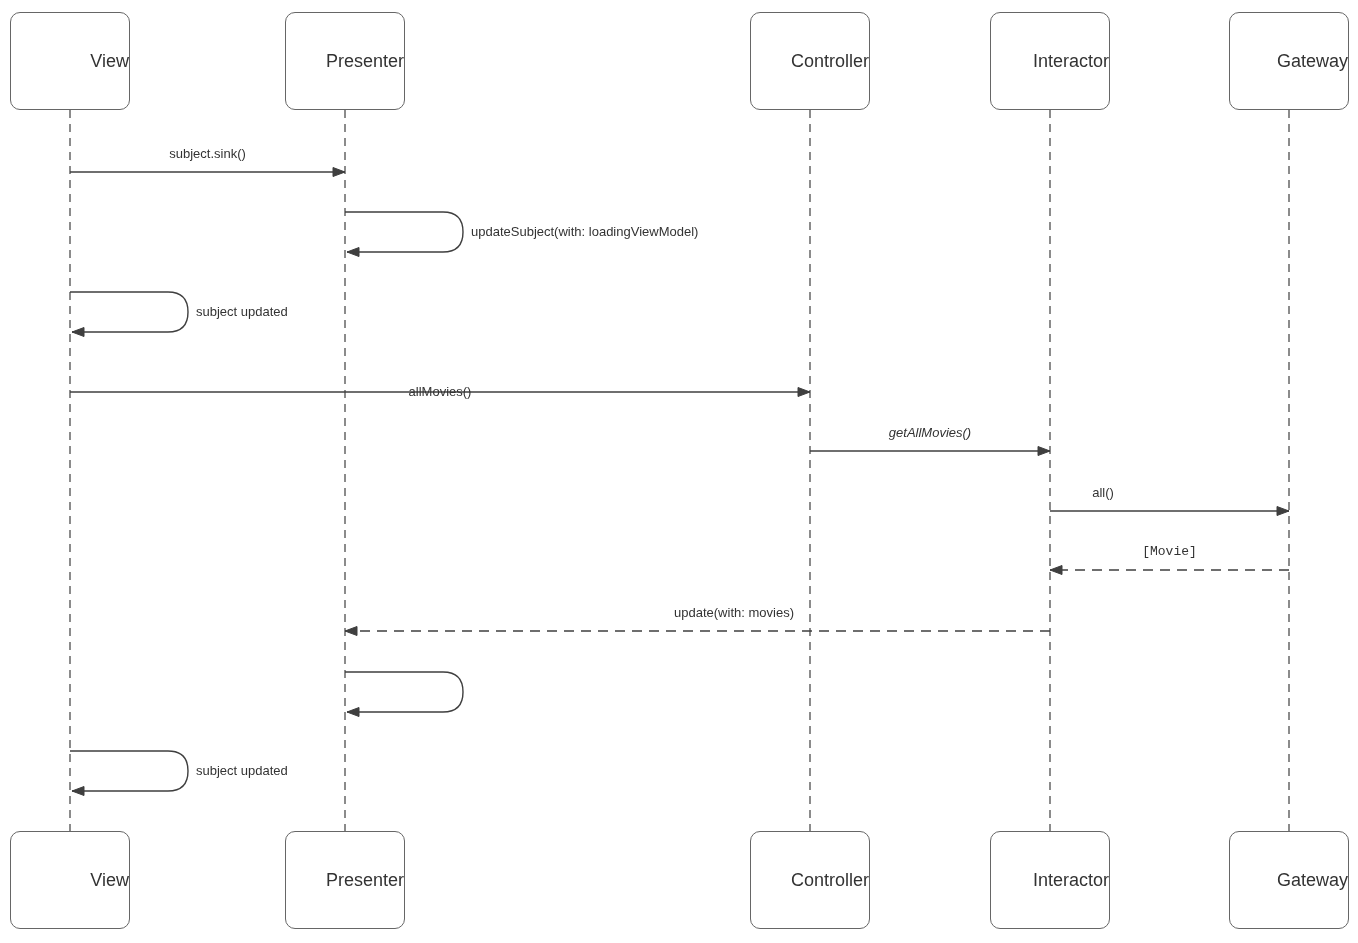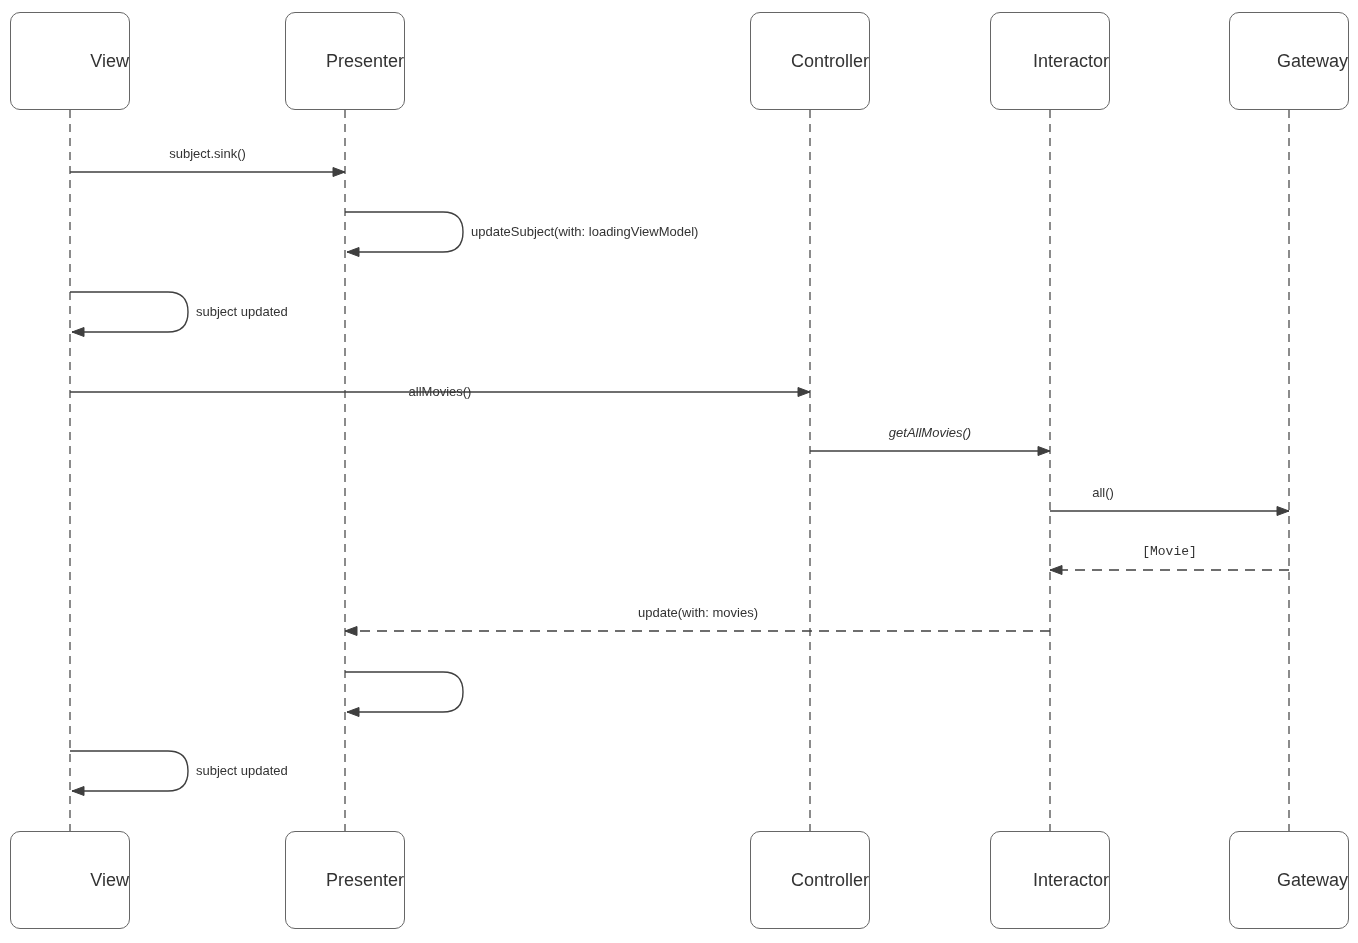--- a/index.html
+++ b/index.html
@@ -98,7 +98,7 @@
     <div class="msg-label center" style="left: 930px; top: 422px; font-style: italic;">getAllMovies()</div>
     <div class="msg-label center" style="left: 1103px; top: 482px;">all()</div>
     <div class="msg-label center" style="left: 1169.5px; top: 541px; font-family: Liberation Mono, monospace;">[Movie]</div>
-    <div class="msg-label center" style="left: 698px; top: 602px;">update(with: movies)</div>
+    <div class="msg-label center" style="left: 734px; top: 602px;">update(with: movies)</div>
     <div class="msg-label" style="left: 196px; top: 760px;">subject updated</div>
   </div>
 

